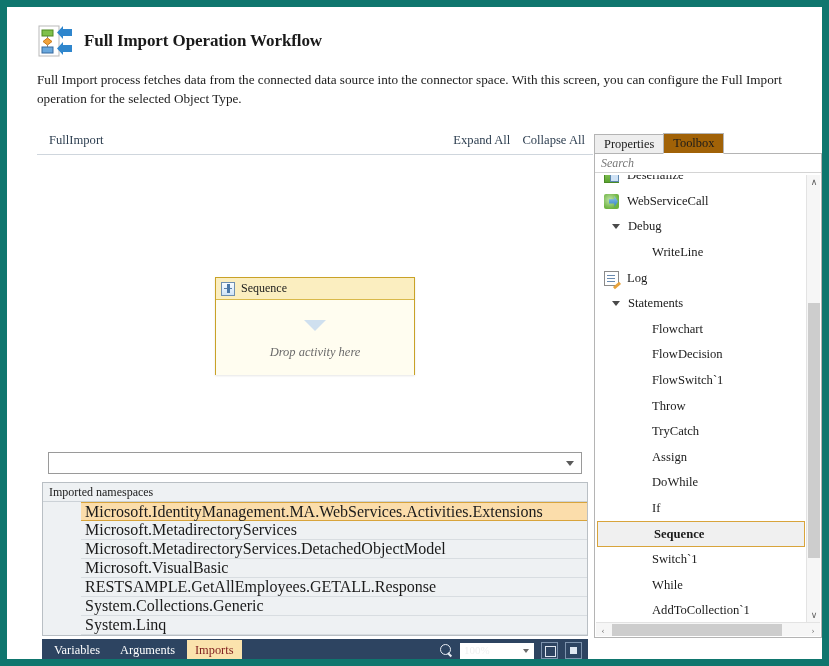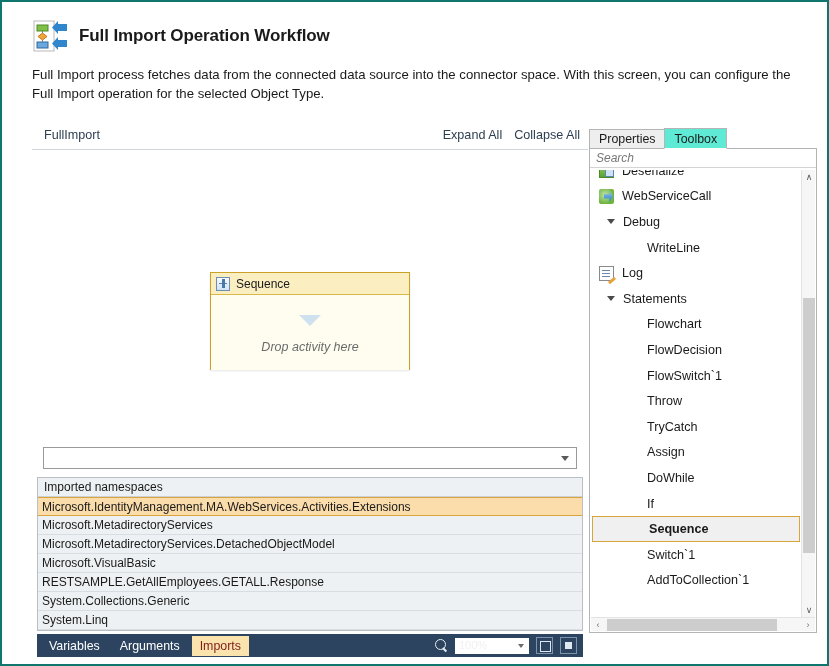--- a/index.html
+++ b/index.html
@@ -12,8 +12,9 @@
     position: relative;
     width: 829px; height: 666px;
     background: #ffffff;
-    border: 2px solid #0f766e;
+    border: 7px solid #0f766e;
     overflow: hidden;
+    font-family: Liberation Serif, serif;
   }
 
   

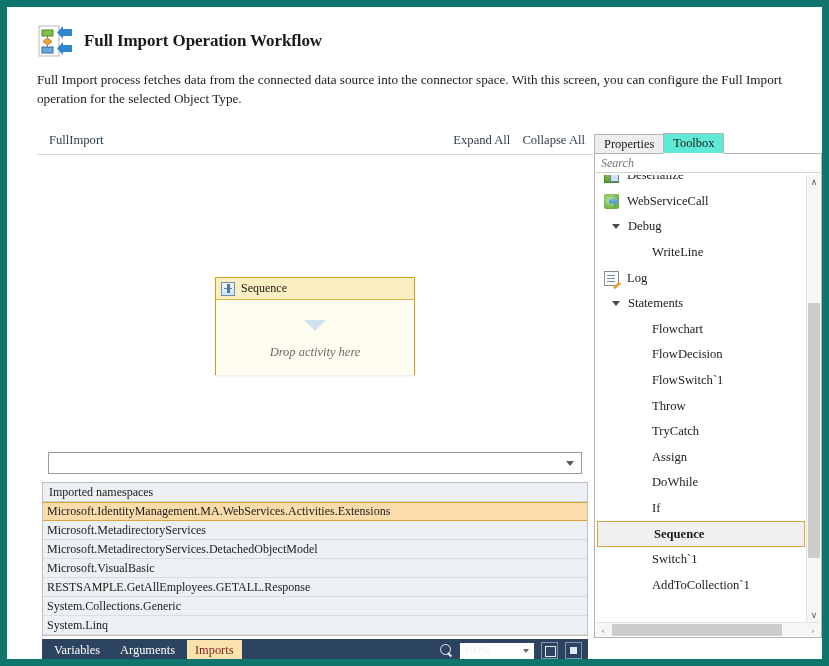--- a/index.html
+++ b/index.html
@@ -220,7 +220,7 @@
     margin-right: -1px;
   }
   .tab.active {
-    background: #5eead4;
+    background: #a16207;
     border-bottom-color: #ffffff;
     height: 21px;
     position: relative; z-index: 3;

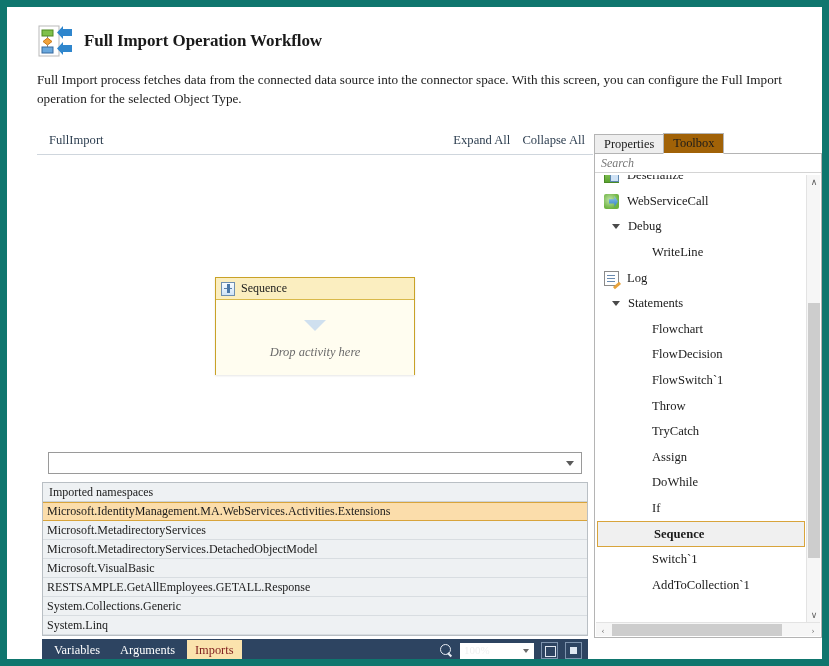--- a/index.html
+++ b/index.html
@@ -133,10 +133,11 @@
   }
   .ns-row {
     height: 19px; padding-left: 4px;
-    font-size: 12px; color: #1a1a1a;
+    font-size: 16px; color: #1a1a1a;
     display: flex; align-items: center;
     border-bottom: 1px solid #d8dde1;
     background: #eef1f3;
+    margin-left: 38px;
   }
   .ns-row.selected {
     background: #fbddab;

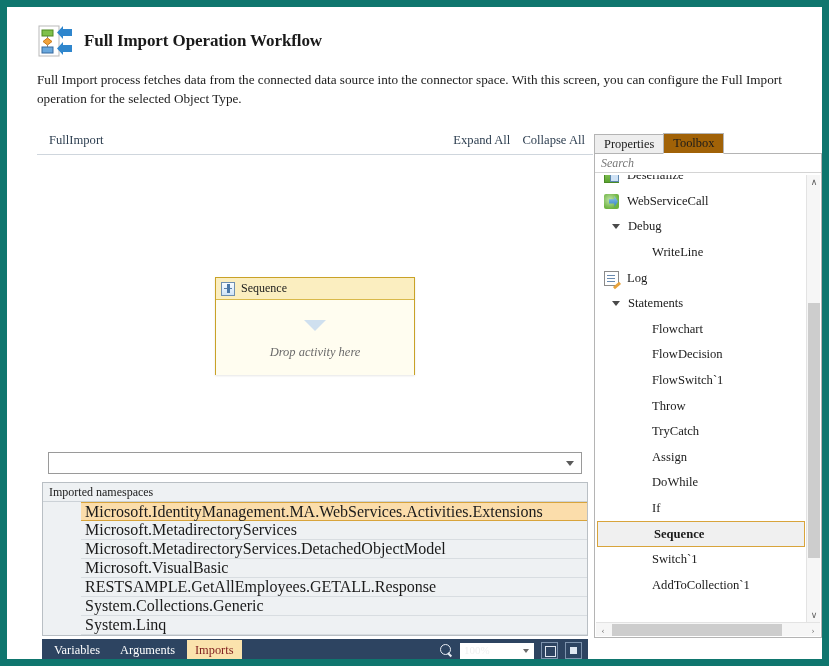--- a/index.html
+++ b/index.html
@@ -464,6 +464,9 @@
             <span>Switch`1</span>
           </div>
           <div class="tnode leaf">
+            <span>While</span>
+          </div>
+          <div class="tnode leaf">
             <span>AddToCollection`1</span>
           </div>
 

